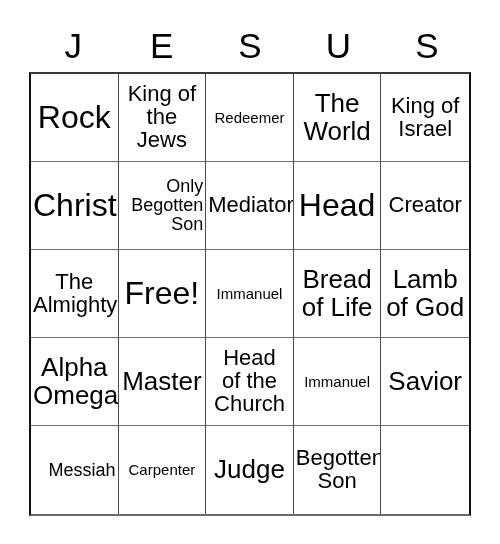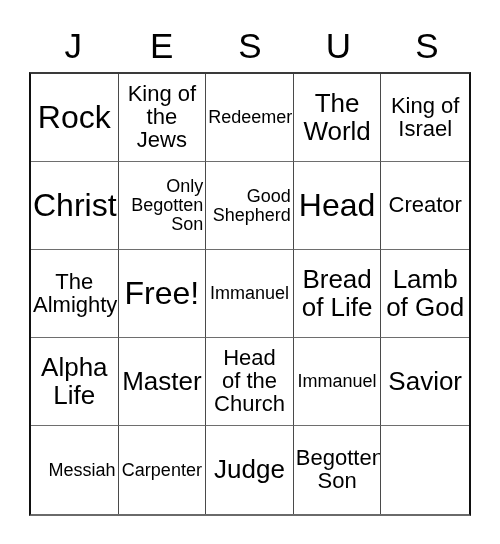--- a/index.html
+++ b/index.html
@@ -92,7 +92,7 @@
   .sz-lg  .cell-text { font-size: 26px; }
   .sz-md  .cell-text { font-size: 22px; }
   .sz-sm  .cell-text { font-size: 18px; text-align: right; }
-  .sz-xs  .cell-text { font-size: 18px; }
+  .sz-xs  .cell-text { font-size: 15px; }
 </style>
 </head>
 <body>

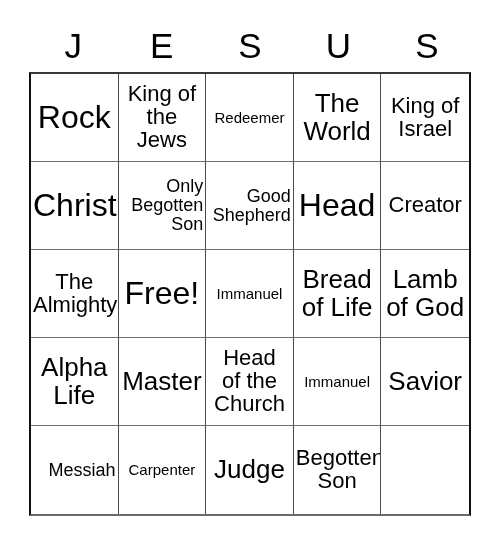--- a/index.html
+++ b/index.html
@@ -135,6 +135,9 @@
 Begotten
 Son</span>
       </div>
+      <div class="cell sz-md">
+        <span class="cell-text">Mediator</span>
+      </div>
       <div class="cell sz-sm">
         <span class="cell-text">Good
 Shepherd</span>

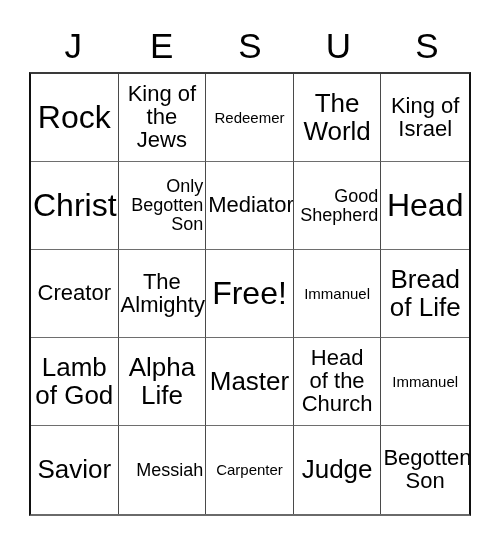--- a/index.html
+++ b/index.html
@@ -138,10 +138,6 @@
       <div class="cell sz-md">
         <span class="cell-text">Mediator</span>
       </div>
-      <div class="cell sz-sm">
-        <span class="cell-text">Good
-Shepherd</span>
-      </div>
       <div class="cell sz-xl">
         <span class="cell-text">Head</span>
       </div>

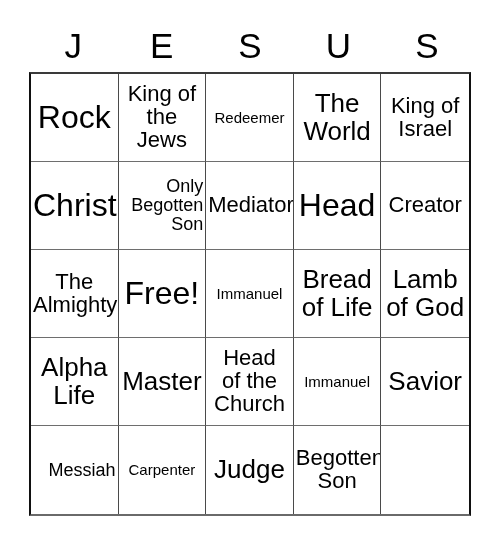--- a/index.html
+++ b/index.html
@@ -164,7 +164,7 @@
       </div>
       <div class="cell sz-lg">
         <span class="cell-text">Alpha
-Life</span>
+Omega</span>
       </div>
       <div class="cell sz-lg">
         <span class="cell-text">Master</span>

